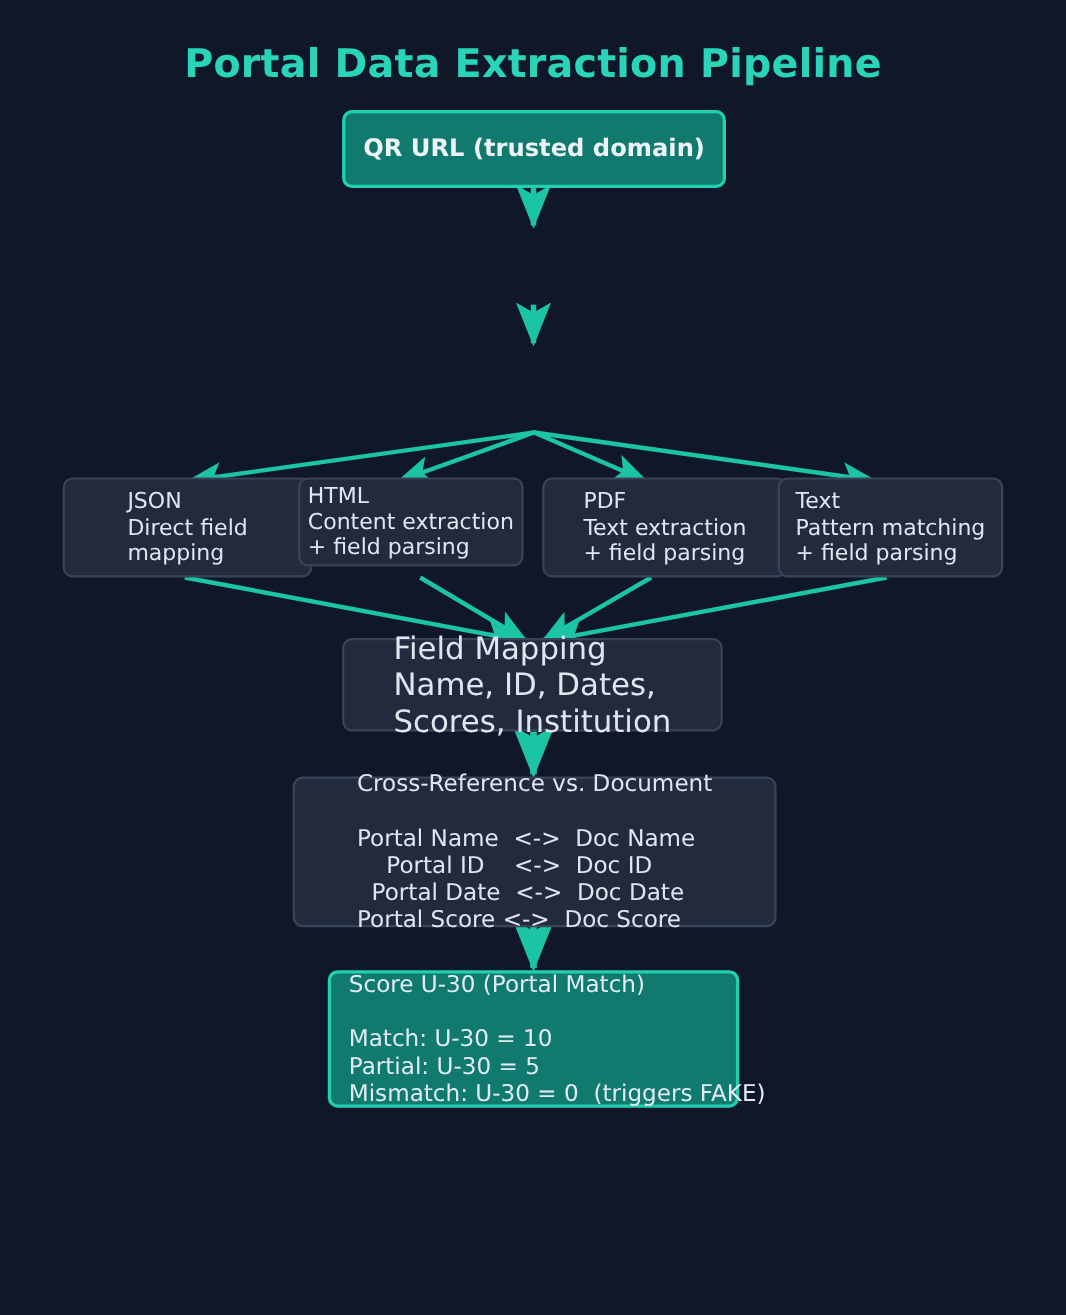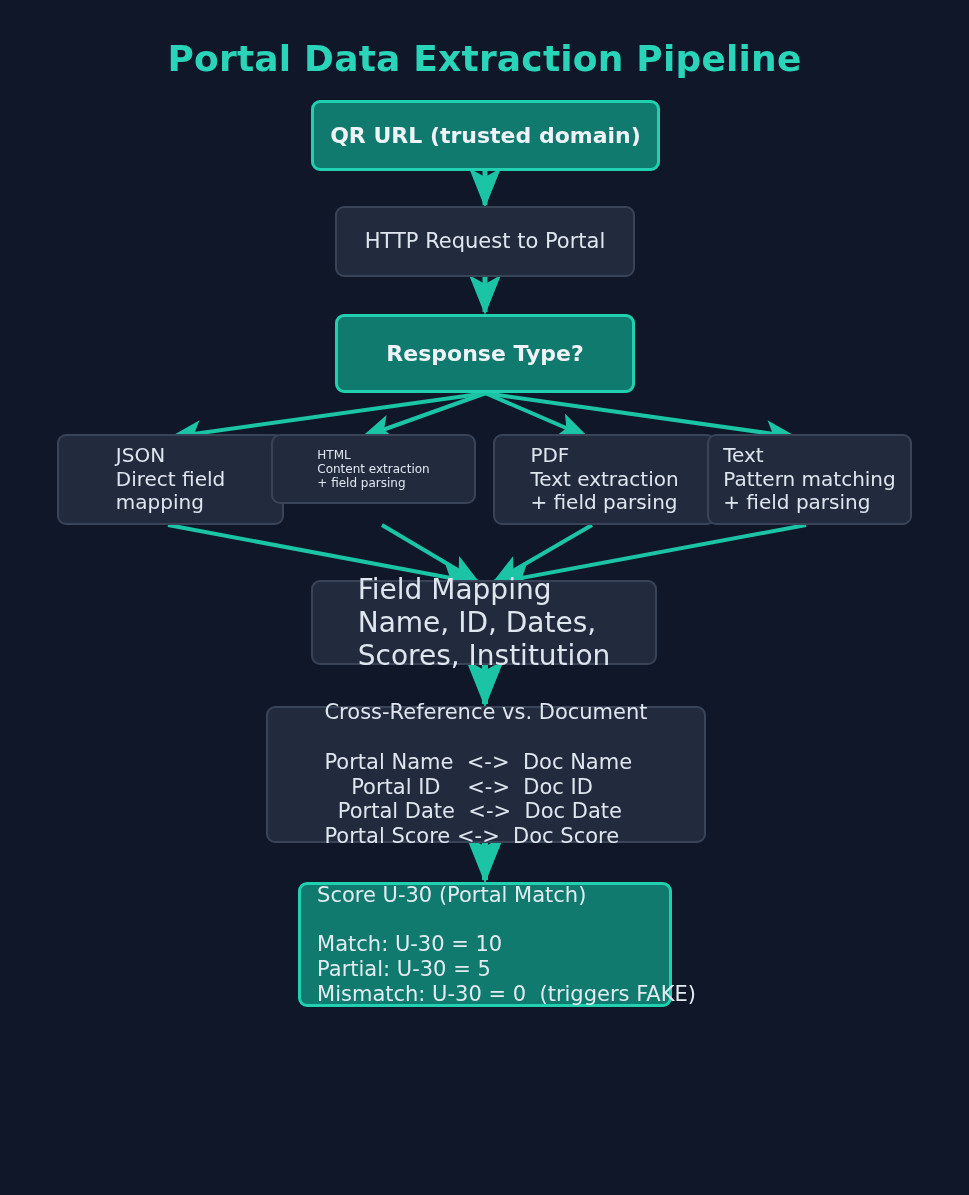--- a/index.html
+++ b/index.html
@@ -113,9 +113,6 @@
     <span class="label">QR URL (trusted domain)</span>
   </div>
 
-  <div class="node plain" style="left:335px; top:206px; width:300px; height:71px; font-size:21px;">
-    <span class="label">HTTP Request to Portal</span>
-  </div>
 
   <div class="node accent" style="left:335px; top:314px; width:300px; height:79px; font-size:22px;">
     <span class="label">Response Type?</span>

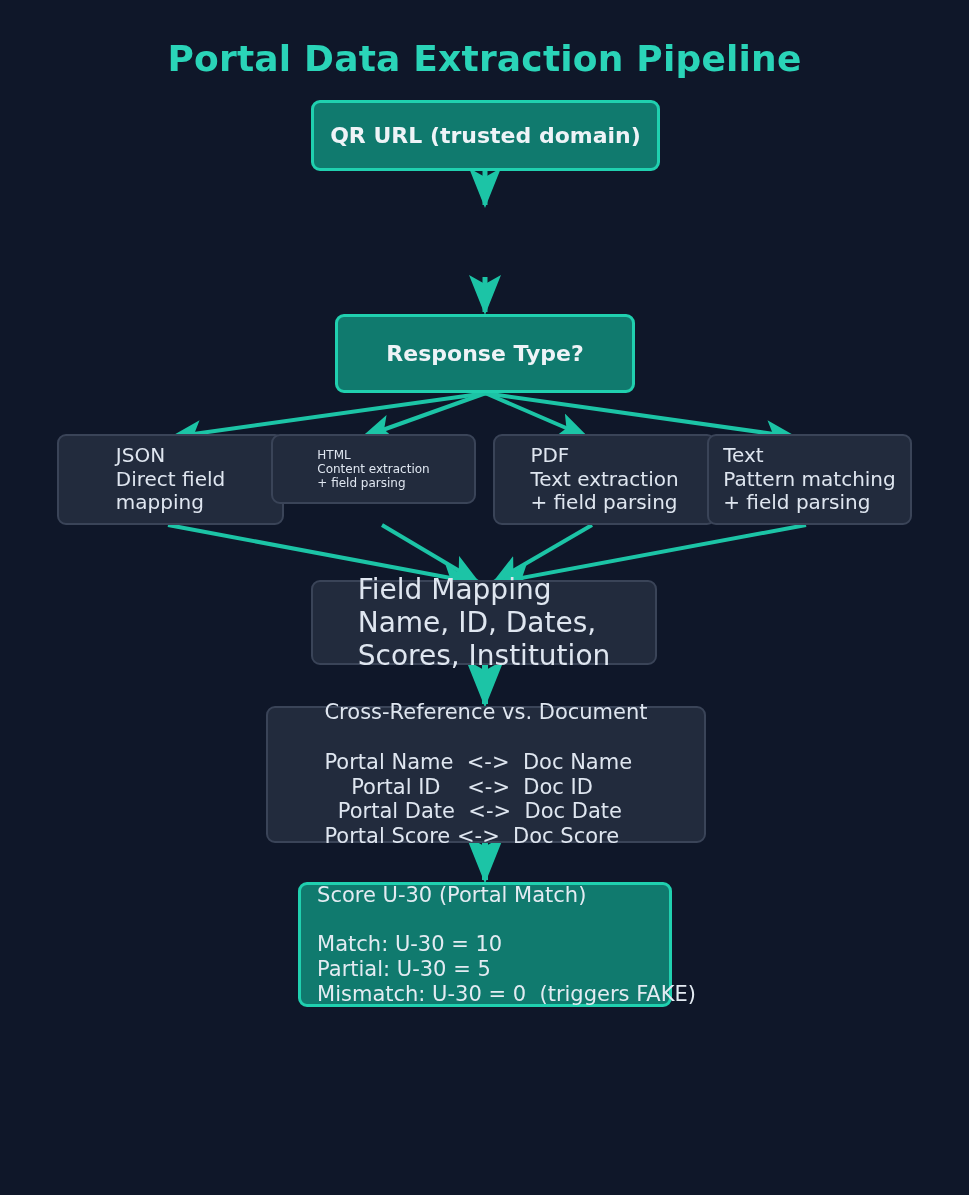--- a/index.html
+++ b/index.html
@@ -114,9 +114,6 @@
   </div>
 
 
-  <div class="node accent" style="left:335px; top:314px; width:300px; height:79px; font-size:22px;">
-    <span class="label">Response Type?</span>
-  </div>
 
   <div class="node plain" style="left:57px; top:434px; width:227px; height:91px; font-size:20px;">
     <span class="label">JSON

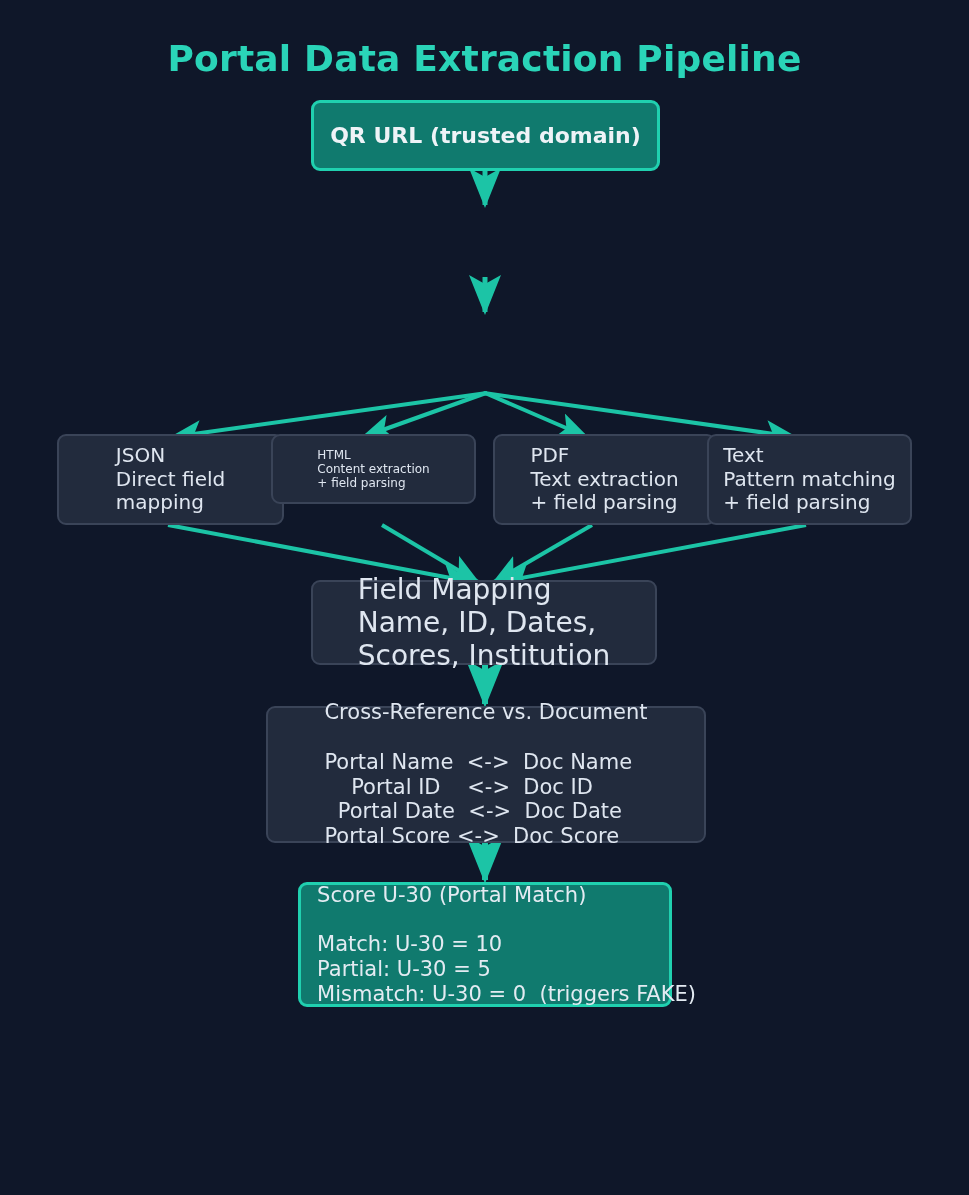--- a/index.html
+++ b/index.html
@@ -121,7 +121,7 @@
 mapping</span>
   </div>
 
-  <div class="node plain" style="left:271px; top:434px; width:205px; height:70px; font-size:12px;">
+  <div class="node plain" style="left:271px; top:434px; width:205px; height:81px; font-size:20px;">
     <span class="label">HTML
 Content extraction
 + field parsing</span>

